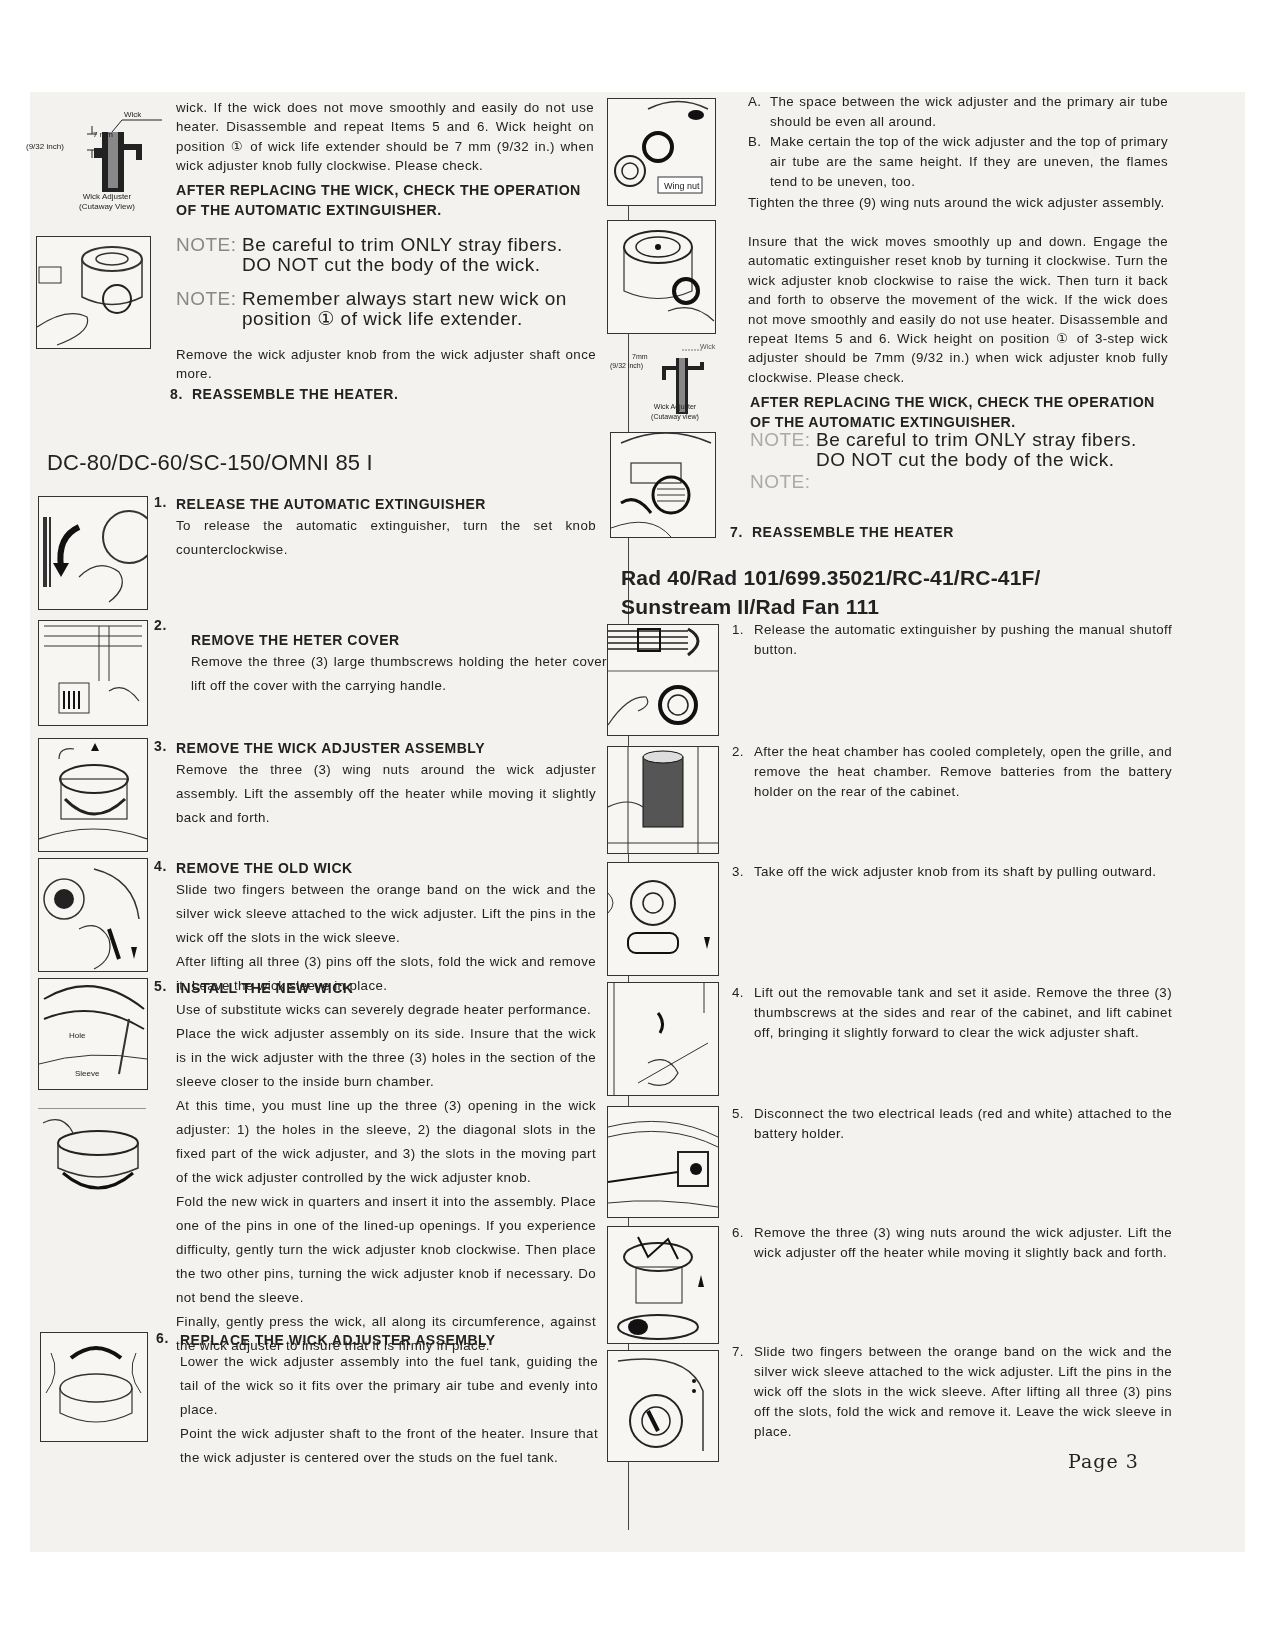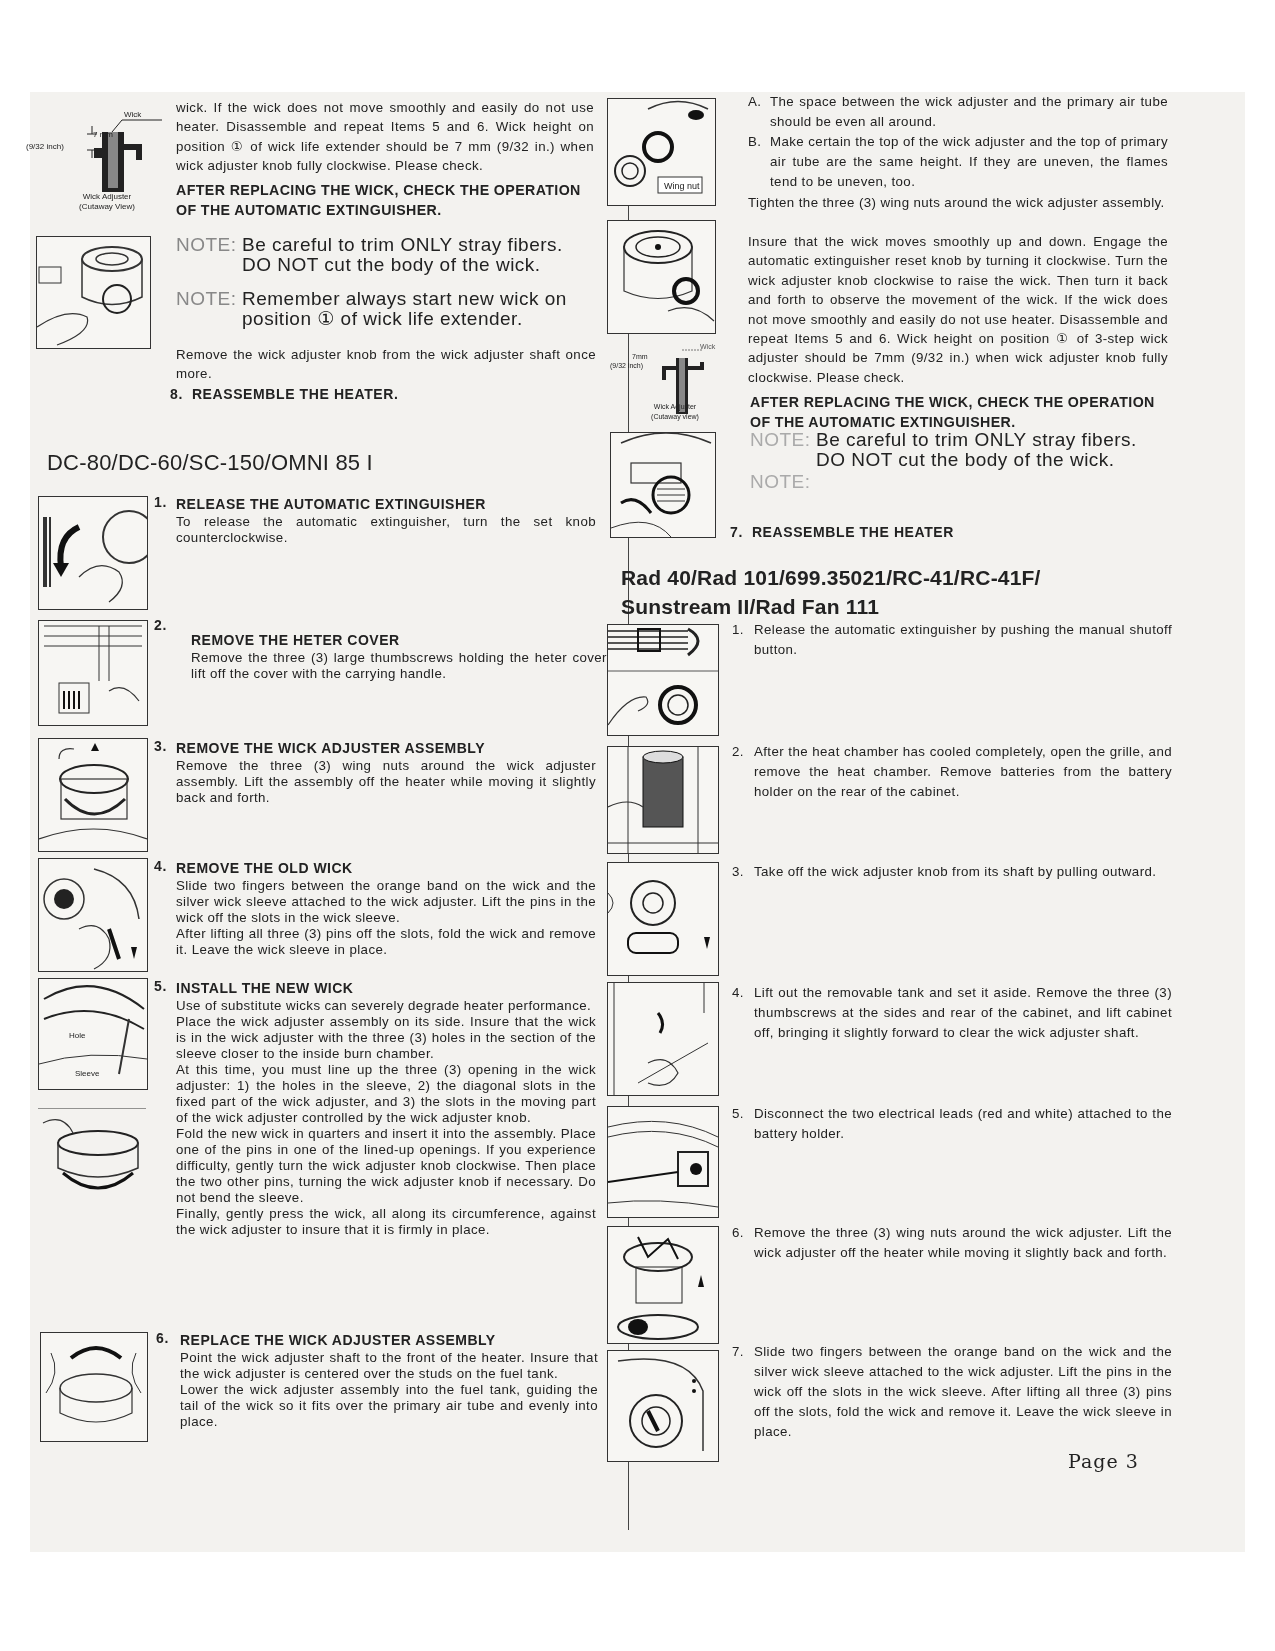--- a/index.html
+++ b/index.html
@@ -236,7 +236,7 @@
     <span class="n">B.</span>
     <span class="t">Make certain the top of the wick adjuster and the top of primary air tube are the same height. If they are uneven, the flames tend to be uneven, too.</span>
   </div>
-  <div class="body-text" style="margin-top:1px;">Tighten the three (3) wing nuts around the wick adjuster assembly.</div>
+  <div class="body-text" style="margin-top:1px;">Tighten the three (9) wing nuts around the wick adjuster assembly.</div>
 </div>
 
 <div class="fig" style="left:607px; top:220px; width:107px; height:112px;">

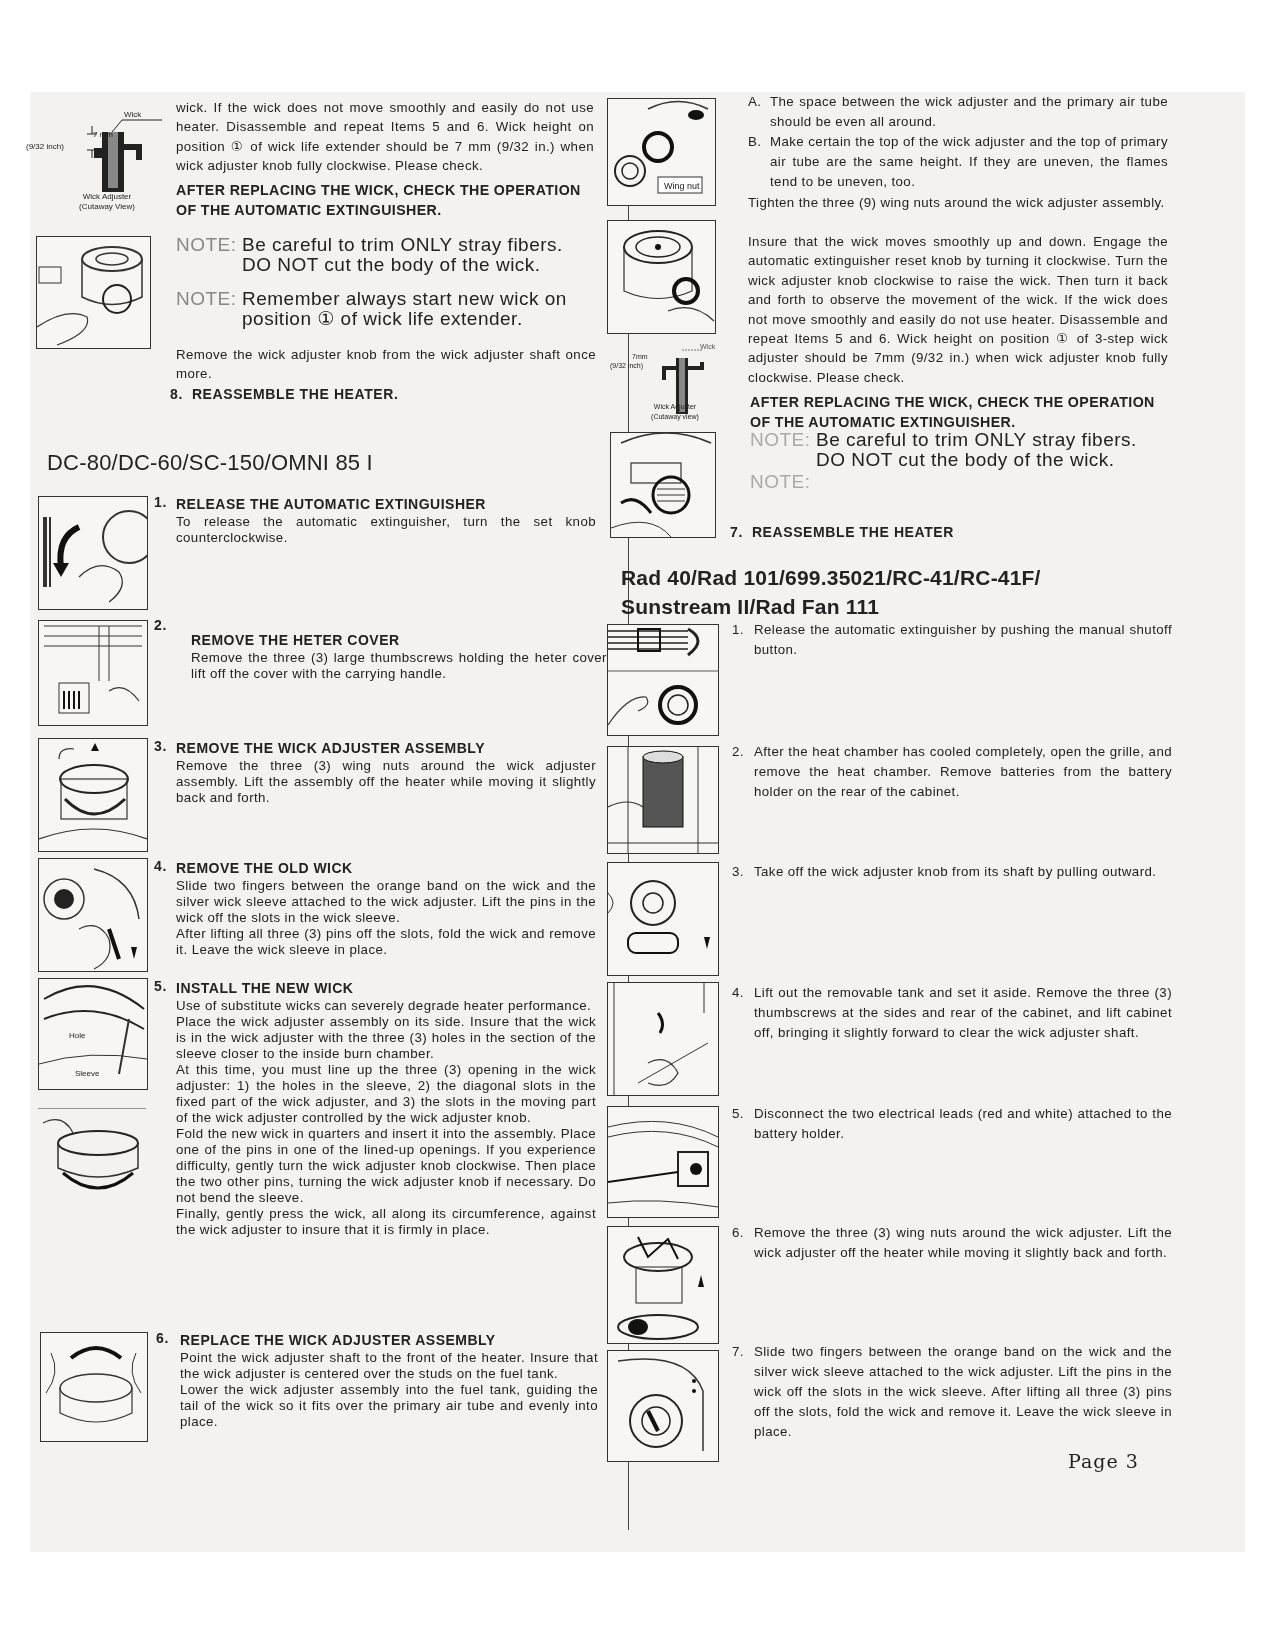--- a/index.html
+++ b/index.html
@@ -33,7 +33,7 @@
   .fig svg { width: 100%; height: 100%; }
   .step { position: absolute; }
   .step .title { font-weight: bold; font-size: 14px; letter-spacing: 0.5px; line-height: 20px; }
-  .step .desc { font-size: 13.3px; line-height: 16px; letter-spacing: 0.4px; text-align: justify; }
+  .step .desc { font-size: 13.3px; line-height: 24px; letter-spacing: 0.4px; text-align: justify; }
   .r-step { position: absolute; display: flex; font-size: 13.3px; line-height: 20px; letter-spacing: 0.4px; }
   .r-step .n { width: 22px; flex: none; }
   .r-step .t { flex: 1; text-align: justify; }

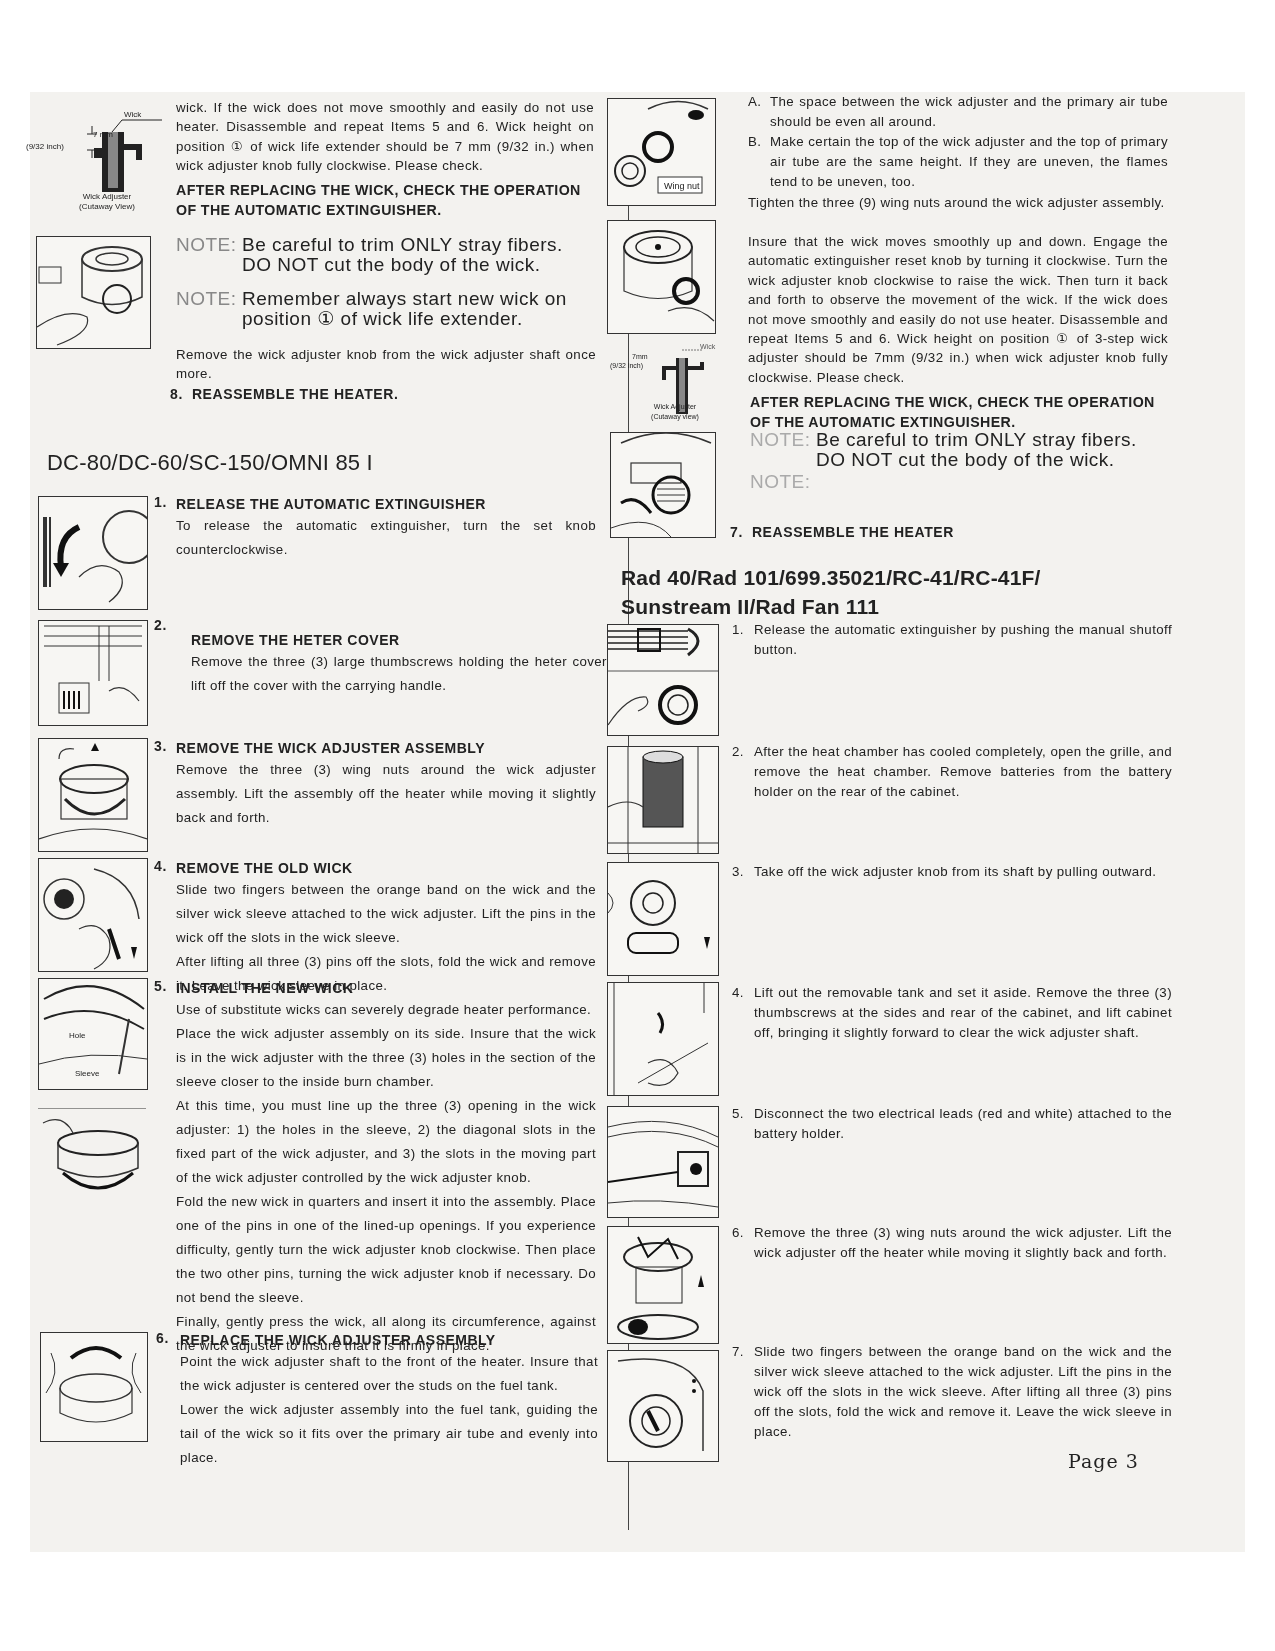--- a/index.html
+++ b/index.html
@@ -211,8 +211,8 @@
 <div class="abs heading-num" style="left:156px; top:1330px;">6.</div>
 <div class="step" style="left:180px; top:1330px; width:418px;">
   <div class="title">REPLACE THE WICK ADJUSTER ASSEMBLY</div>
+  <div class="desc">Lower the wick adjuster assembly into the fuel tank, guiding the tail of the wick so it fits over the primary air tube and evenly into place.</div>
   <div class="desc">Point the wick adjuster shaft to the front of the heater. Insure that the wick adjuster is centered over the studs on the fuel tank.</div>
-  <div class="desc">Lower the wick adjuster assembly into the fuel tank, guiding the tail of the wick so it fits over the primary air tube and evenly into place.</div>
 </div>
 
 <div class="fig" style="left:607px; top:98px; width:107px; height:106px;">

